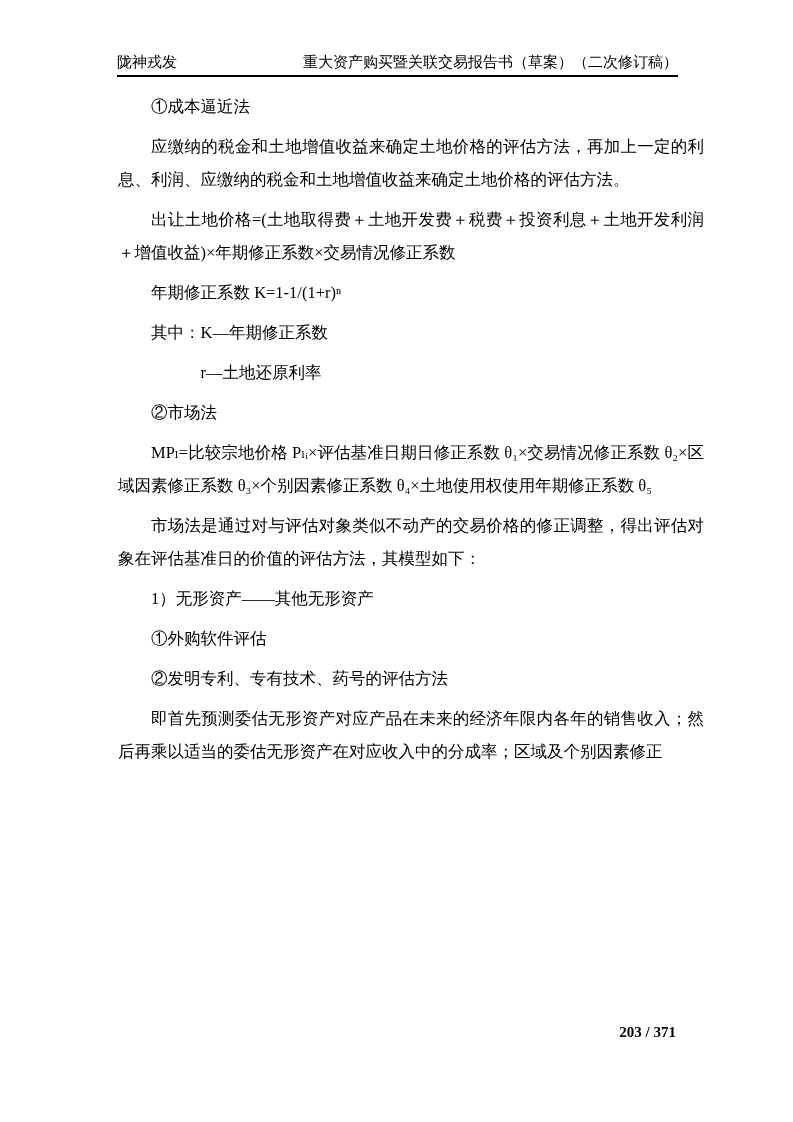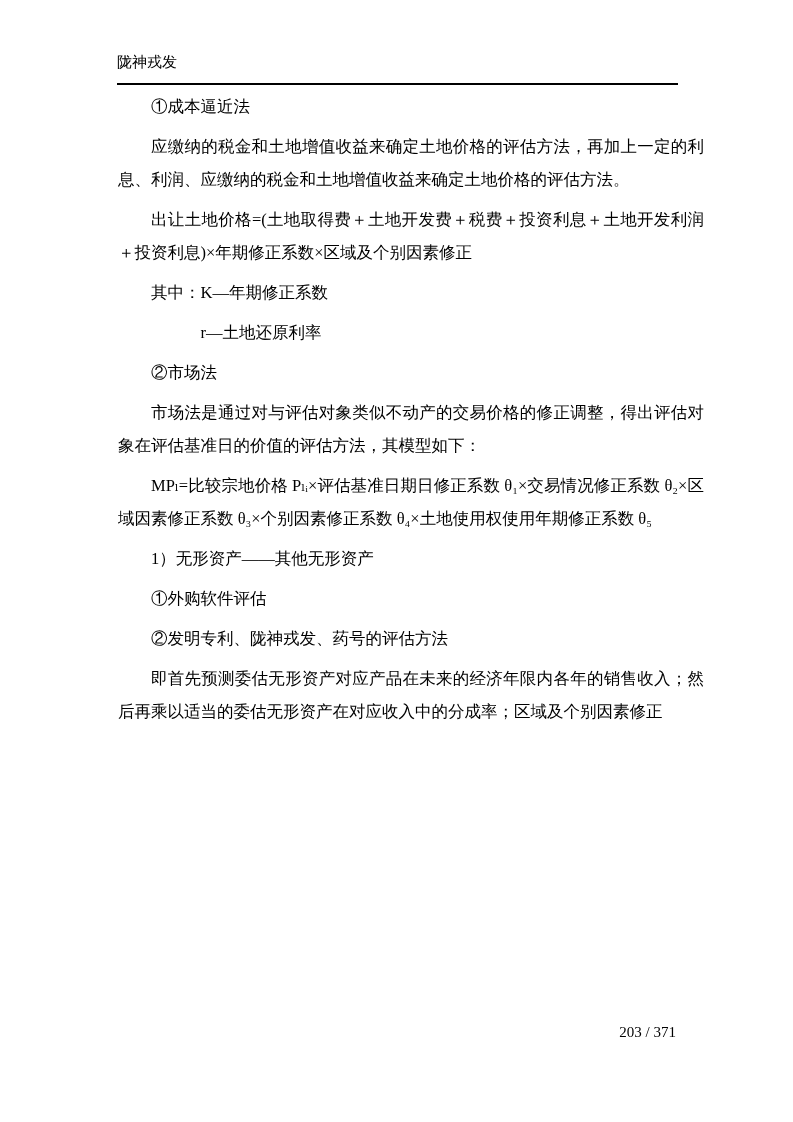--- a/index.html
+++ b/index.html
@@ -16,7 +16,7 @@
     top:52px; left:117px; width:561px;
     display:flex; justify-content:space-between; align-items:flex-start;
     font-size:15px; line-height:20px;
-    padding-bottom:11px;
+    padding-bottom:3px;
     border-bottom:2px solid #000;
     white-space:nowrap;
   }

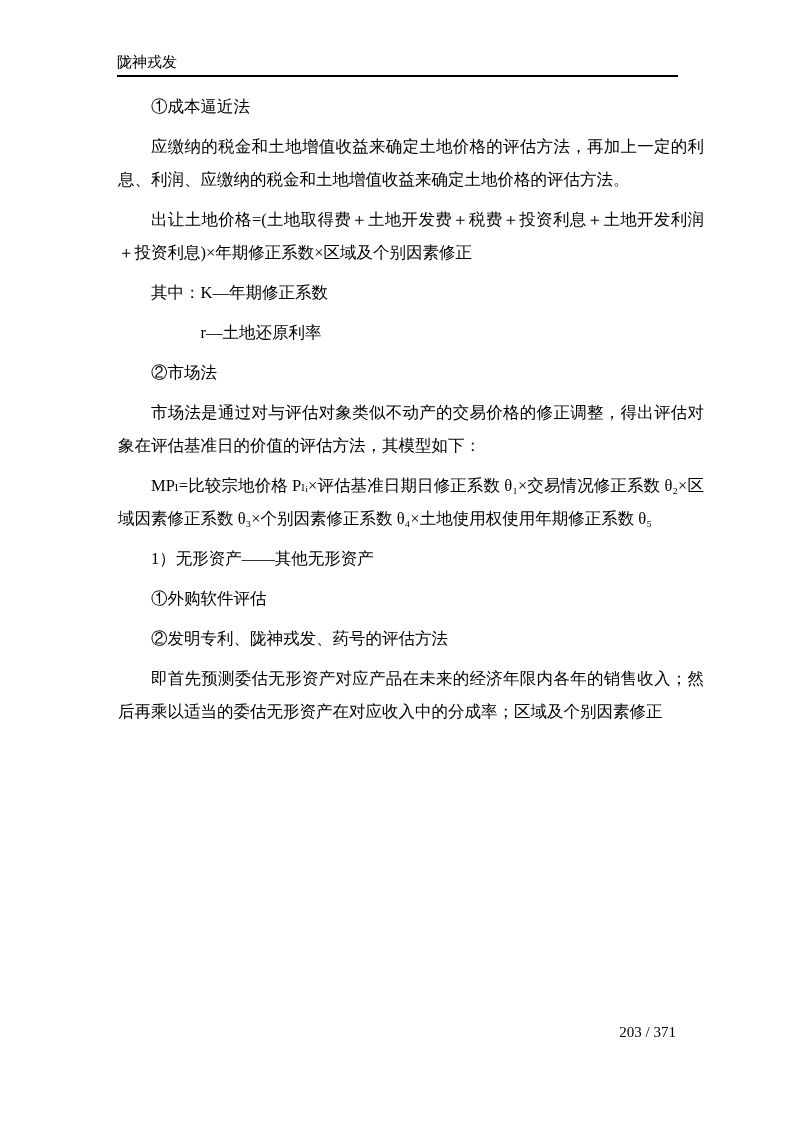--- a/index.html
+++ b/index.html
@@ -48,6 +48,7 @@
 
   <div class="header">
     <span>陇神戎发</span>
+    <span>重大资产购买暨关联交易报告书（草案）（二次修订稿）</span>
   </div>
 
   <div class="content">

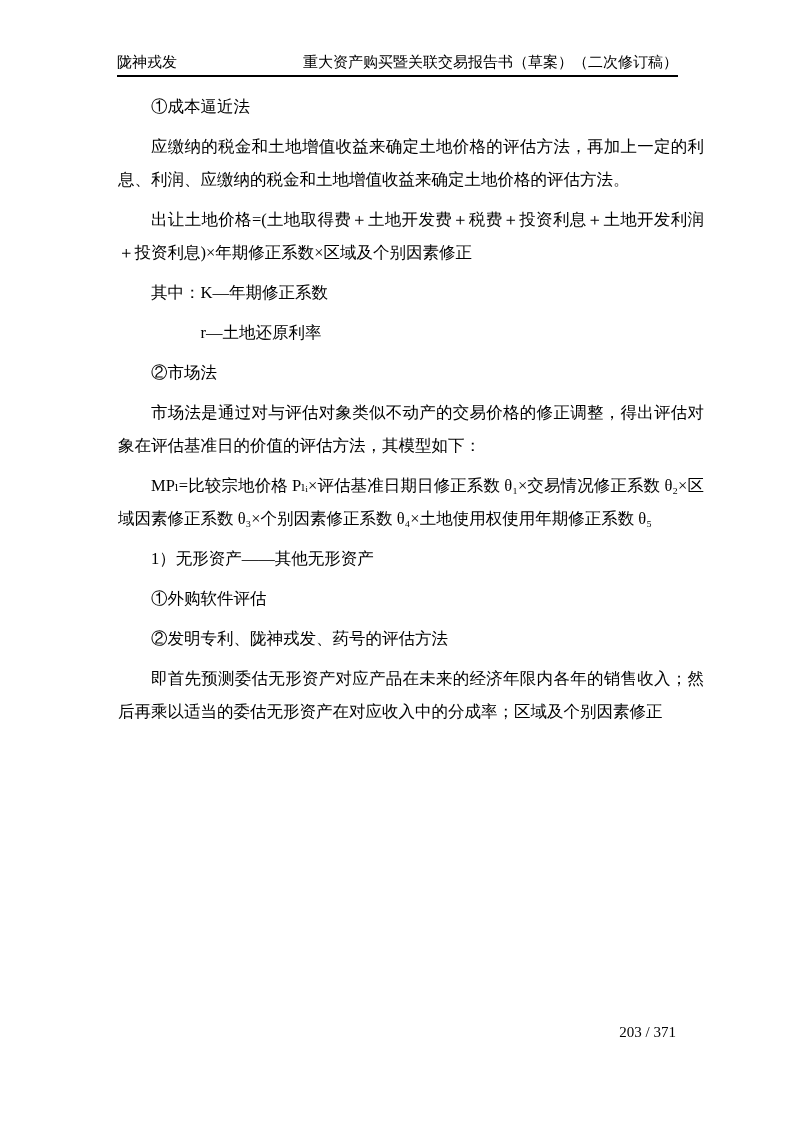--- a/index.html
+++ b/index.html
@@ -54,7 +54,7 @@
   <div class="content">
     <p class="heading indent">①成本逼近法</p>
     <p class="indent">应缴纳的税金和土地增值收益来确定土地价格的评估方法，再加上一定的利息、利润、应缴纳的税金和土地增值收益来确定土地价格的评估方法。</p>
-    <p class="indent">出让土地价格=(土地取得费＋土地开发费＋税费＋投资利息＋土地开发利润＋投资利息)×年期修正系数×区域及个别因素修正</p>
+    <p class="indent">出让土地价格=(土地取得费＋土地开发费＋税费＋投资利息＋土地开发利润＋增值收益)×年期修正系数×交易情况修正系数</p>
     <p class="heading indent">其中：K—年期修正系数</p>
     <p class="indent5">r—土地还原利率</p>
     <p class="heading indent">②市场法</p>

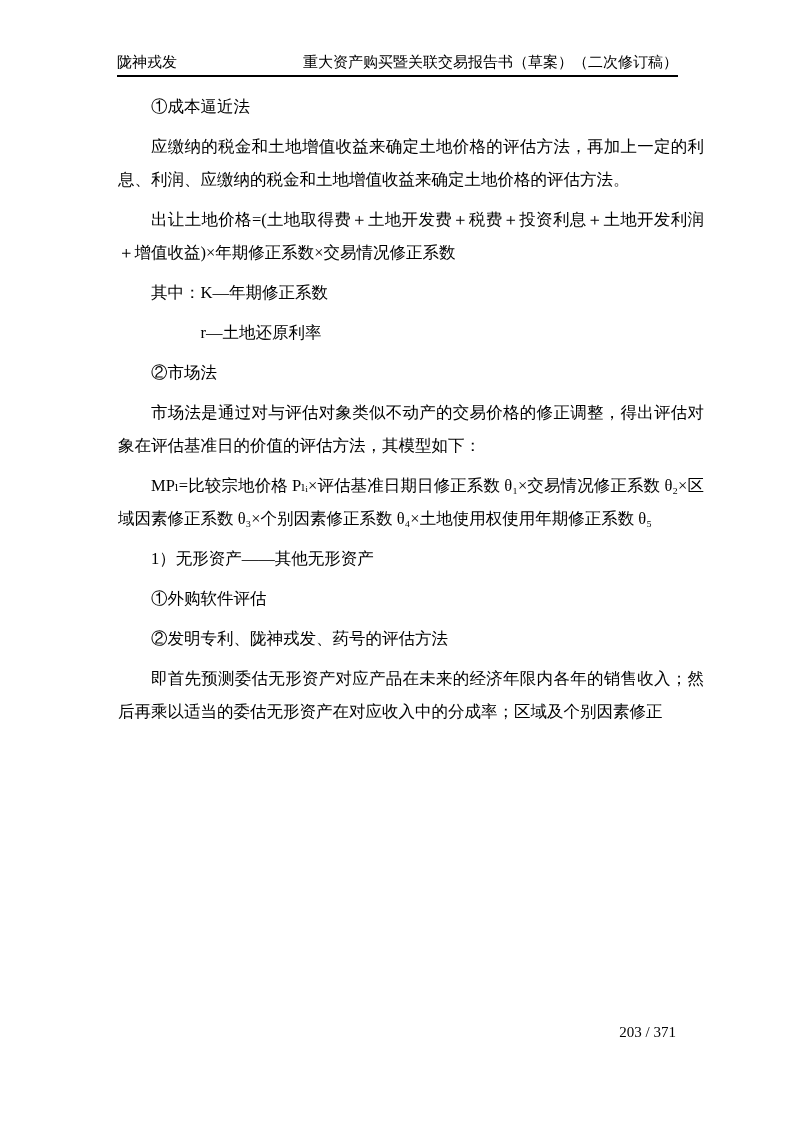--- a/index.html
+++ b/index.html
@@ -55,6 +55,7 @@
     <p class="heading indent">①成本逼近法</p>
     <p class="indent">应缴纳的税金和土地增值收益来确定土地价格的评估方法，再加上一定的利息、利润、应缴纳的税金和土地增值收益来确定土地价格的评估方法。</p>
     <p class="indent">出让土地价格=(土地取得费＋土地开发费＋税费＋投资利息＋土地开发利润＋增值收益)×年期修正系数×交易情况修正系数</p>
+    <p class="heading indent">年期修正系数 K=1-1/(1+r)ⁿ</p>
     <p class="heading indent">其中：K—年期修正系数</p>
     <p class="indent5">r—土地还原利率</p>
     <p class="heading indent">②市场法</p>

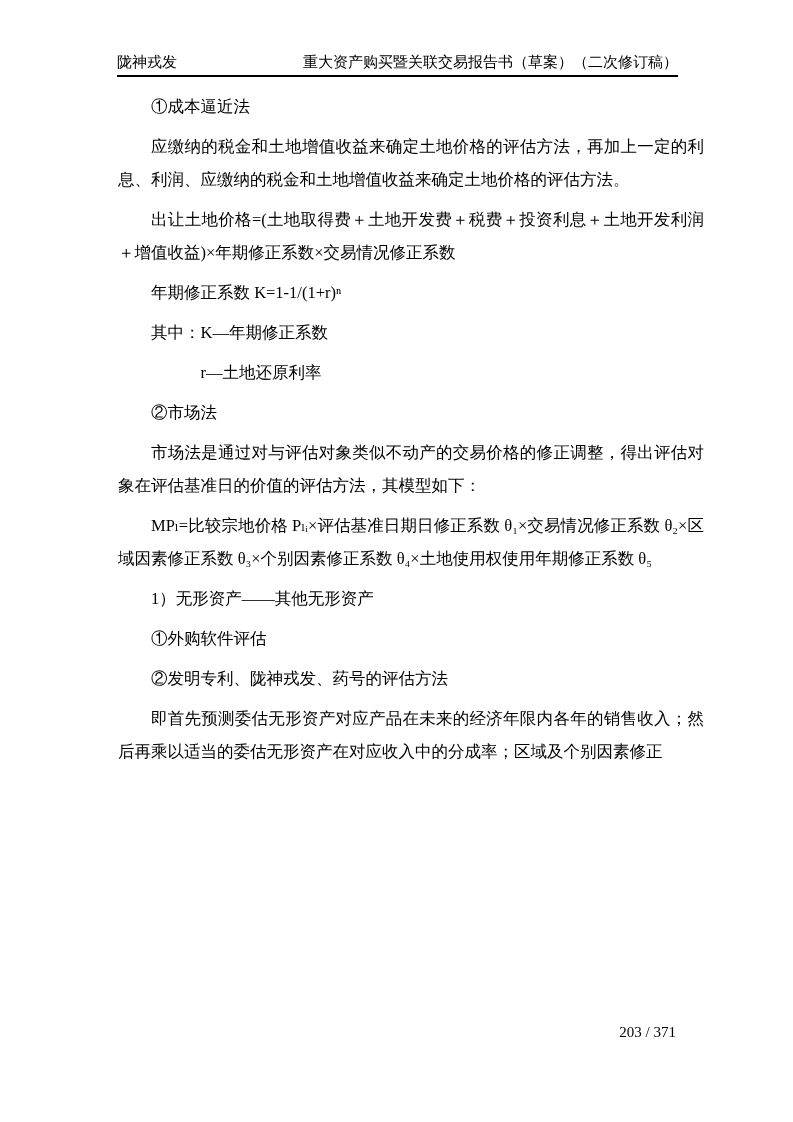--- a/index.html
+++ b/index.html
@@ -59,8 +59,8 @@
     <p class="heading indent">其中：K—年期修正系数</p>
     <p class="indent5">r—土地还原利率</p>
     <p class="heading indent">②市场法</p>
+    <p class="indent">MPₗ=比较宗地价格 Pₗᵢ×评估基准日期日修正系数 θ₁×交易情况修正系数 θ₂×区域因素修正系数 θ₃×个别因素修正系数 θ₄×土地使用权使用年期修正系数 θ₅</p>
     <p class="indent">市场法是通过对与评估对象类似不动产的交易价格的修正调整，得出评估对象在评估基准日的价值的评估方法，其模型如下：</p>
-    <p class="indent">MPₗ=比较宗地价格 Pₗᵢ×评估基准日期日修正系数 θ₁×交易情况修正系数 θ₂×区域因素修正系数 θ₃×个别因素修正系数 θ₄×土地使用权使用年期修正系数 θ₅</p>
     <p class="heading indent">1）无形资产——其他无形资产</p>
     <p class="heading indent">①外购软件评估</p>
     <p class="heading indent">②发明专利、陇神戎发、药号的评估方法</p>

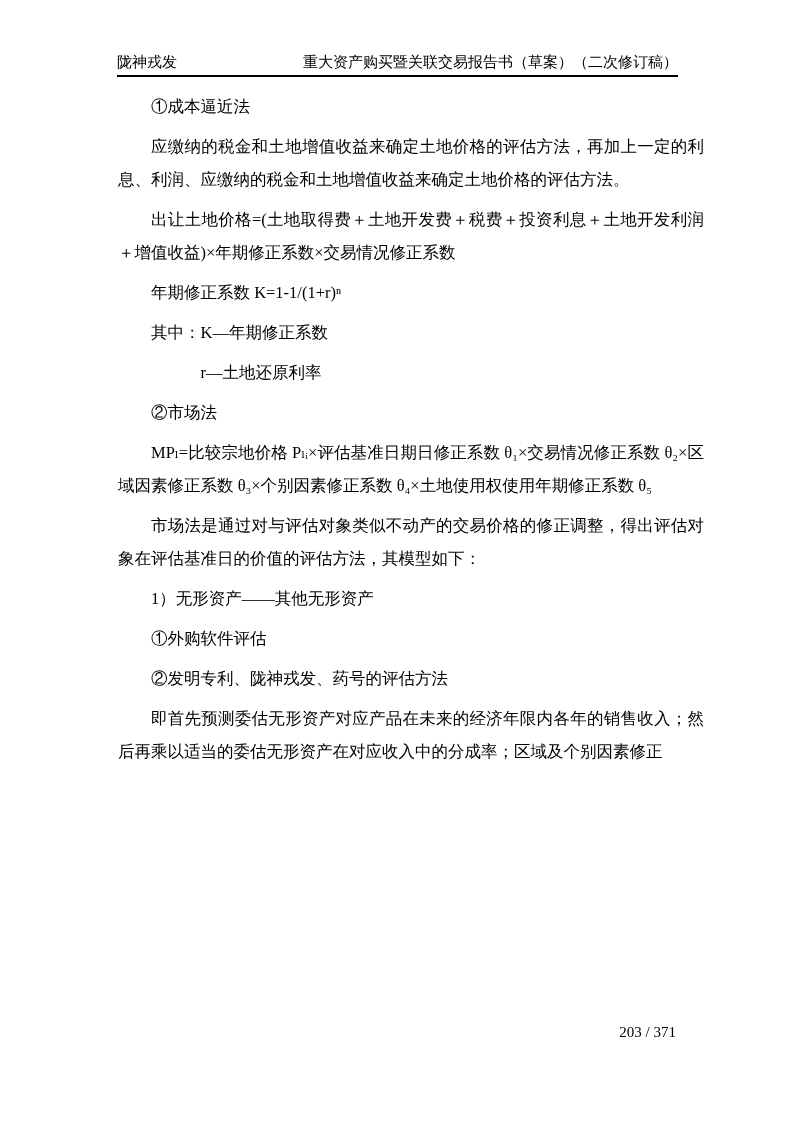--- a/index.html
+++ b/index.html
@@ -63,7 +63,7 @@
     <p class="indent">市场法是通过对与评估对象类似不动产的交易价格的修正调整，得出评估对象在评估基准日的价值的评估方法，其模型如下：</p>
     <p class="heading indent">1）无形资产——其他无形资产</p>
     <p class="heading indent">①外购软件评估</p>
-    <p class="heading indent">②发明专利、陇神戎发、药号的评估方法</p>
+    <p class="heading indent">②发明专利、专有技术、药号的评估方法</p>
     <p class="indent">即首先预测委估无形资产对应产品在未来的经济年限内各年的销售收入；然后再乘以适当的委估无形资产在对应收入中的分成率；区域及个别因素修正</p>
   </div>
 

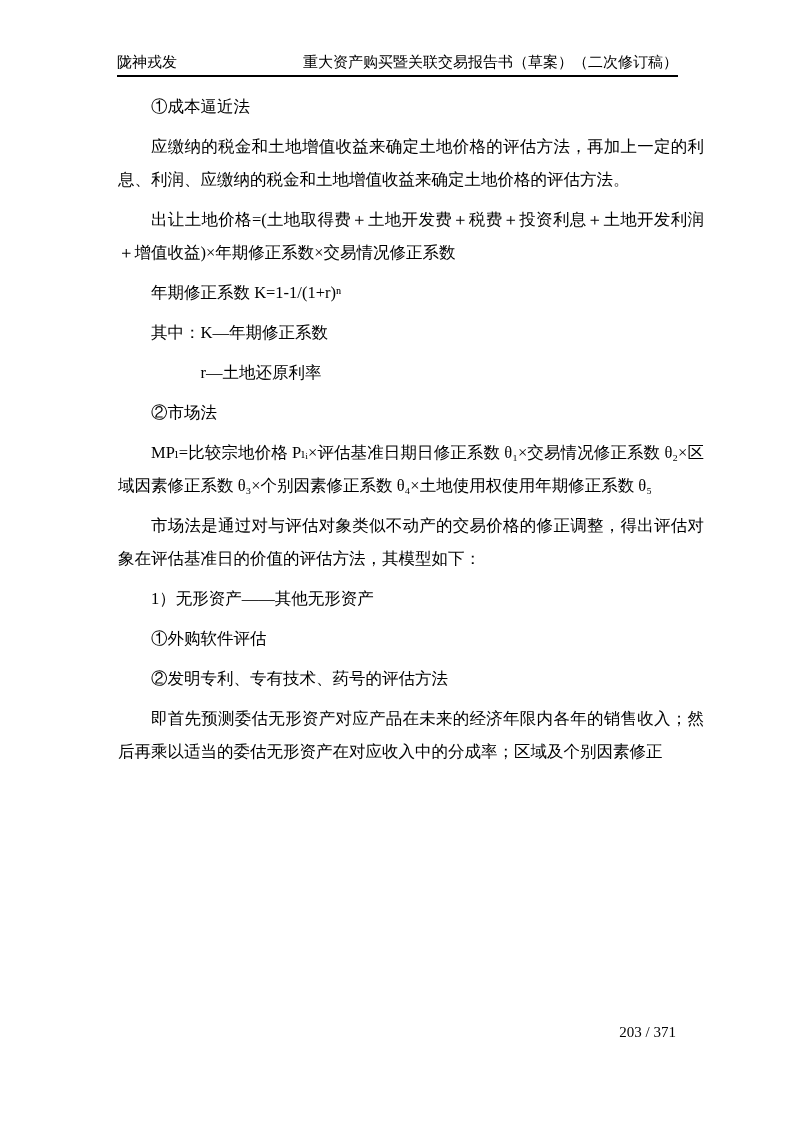--- a/index.html
+++ b/index.html
@@ -38,7 +38,7 @@
     position:absolute;
     top:1022px; right:117px;
     font-size:15px; line-height:20px;
-    font-weight:normal;
+    font-weight:bold;
   }
 </style>
 </head>

